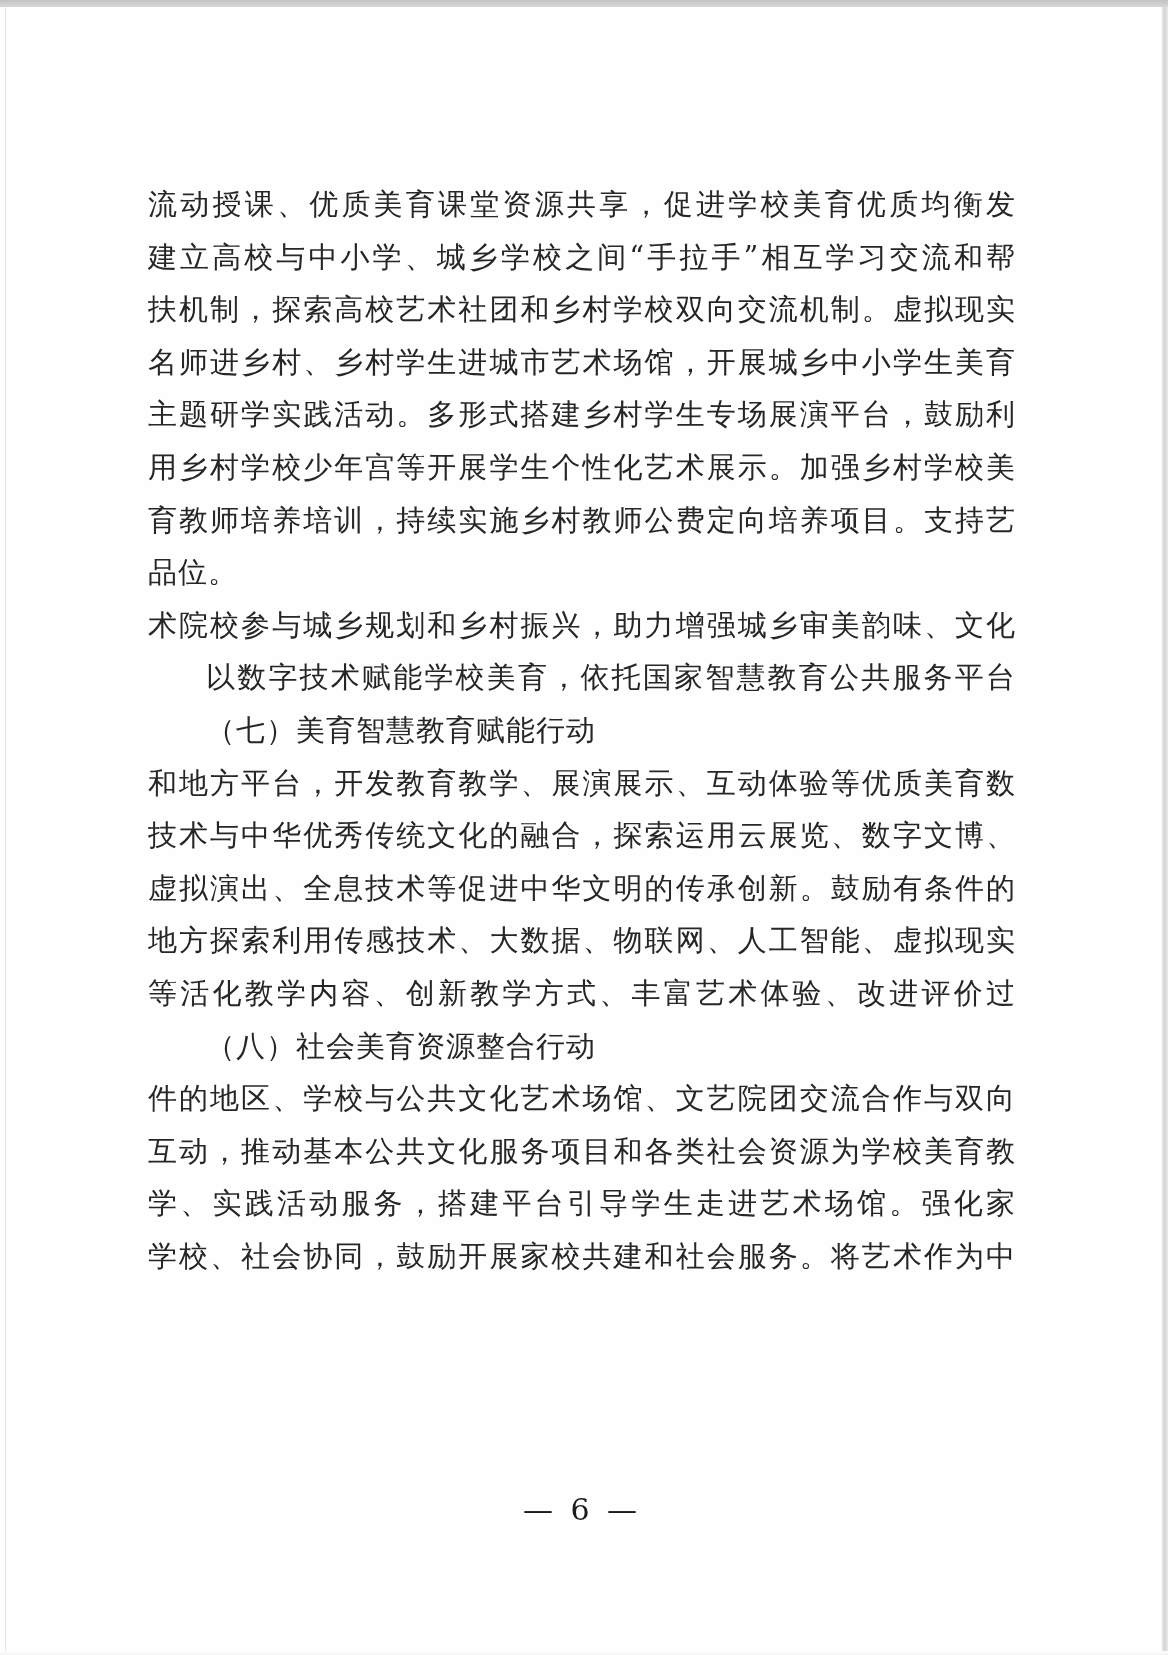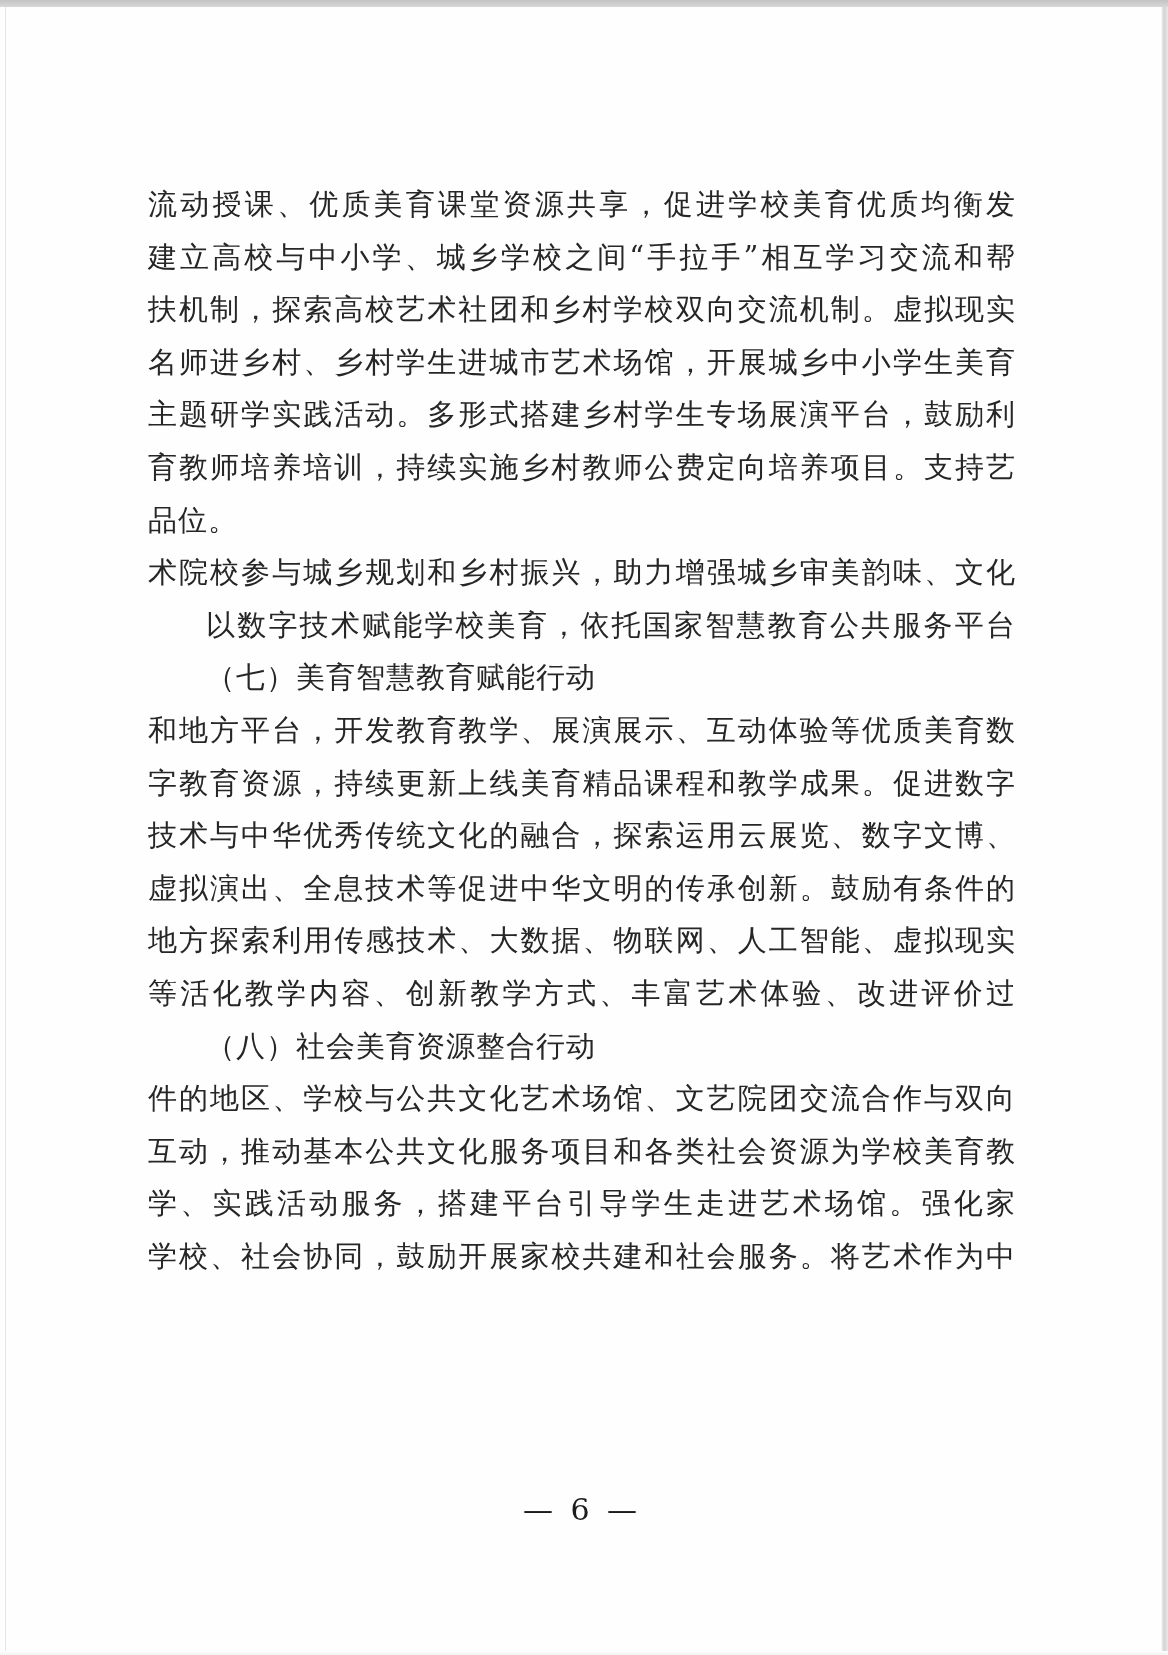--- a/index.html
+++ b/index.html
@@ -89,6 +89,7 @@
       <div class="line justified">扶机制，探索高校艺术社团和乡村学校双向交流机制。虚拟现实</div>
       <div class="line justified">名师进乡村、乡村学生进城市艺术场馆，开展城乡中小学生美育</div>
       <div class="line justified">主题研学实践活动。多形式搭建乡村学生专场展演平台，鼓励利</div>
+      <div class="line justified">用乡村学校少年宫等开展学生个性化艺术展示。加强乡村学校美</div>
       <div class="line justified">育教师培养培训，持续实施乡村教师公费定向培养项目。支持艺</div>
       <div class="line">品位。</div>
       <div class="line justified">术院校参与城乡规划和乡村振兴，助力增强城乡审美韵味、文化</div>

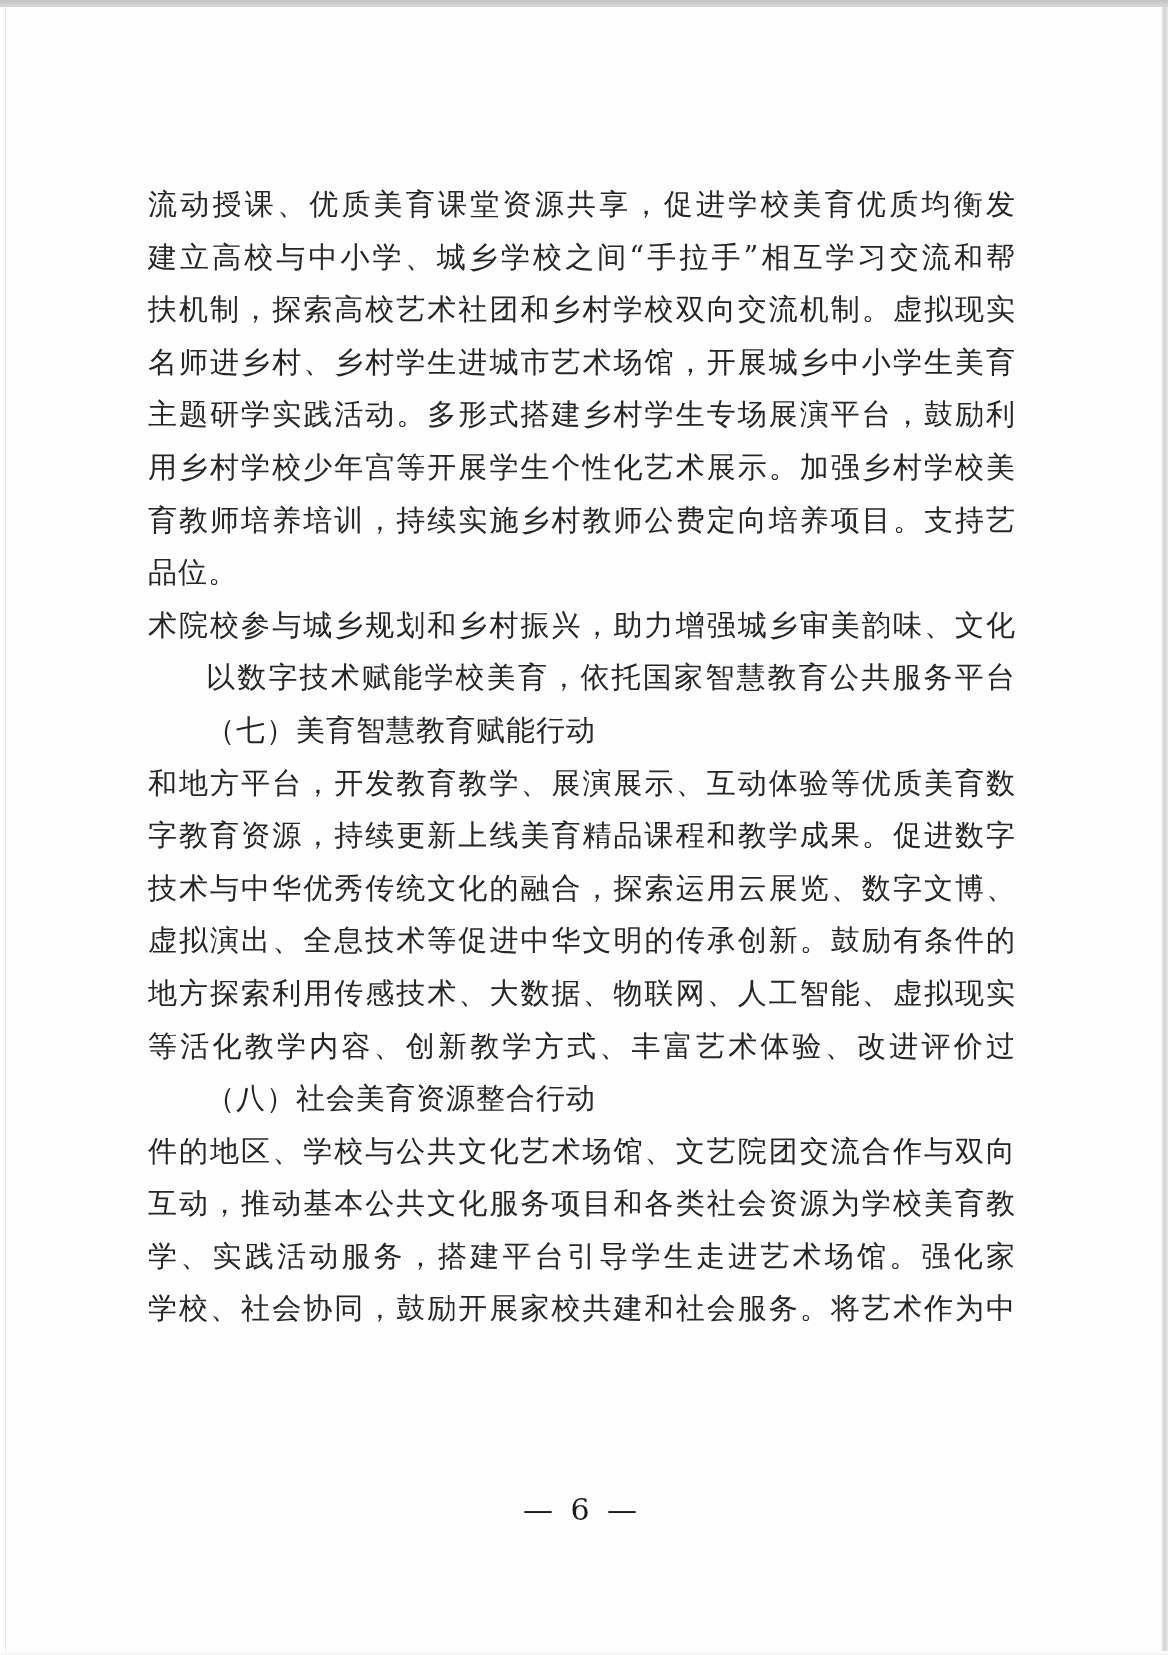--- a/index.html
+++ b/index.html
@@ -96,7 +96,6 @@
       <div class="line justified indent">以数字技术赋能学校美育，依托国家智慧教育公共服务平台</div>
       <div class="line indent">（七）美育智慧教育赋能行动</div>
       <div class="line justified">和地方平台，开发教育教学、展演展示、互动体验等优质美育数</div>
-      <div class="line justified">字教育资源，持续更新上线美育精品课程和教学成果。促进数字</div>
       <div class="line justified">技术与中华优秀传统文化的融合，探索运用云展览、数字文博、</div>
       <div class="line justified">虚拟演出、全息技术等促进中华文明的传承创新。鼓励有条件的</div>
       <div class="line justified">地方探索利用传感技术、大数据、物联网、人工智能、虚拟现实</div>

